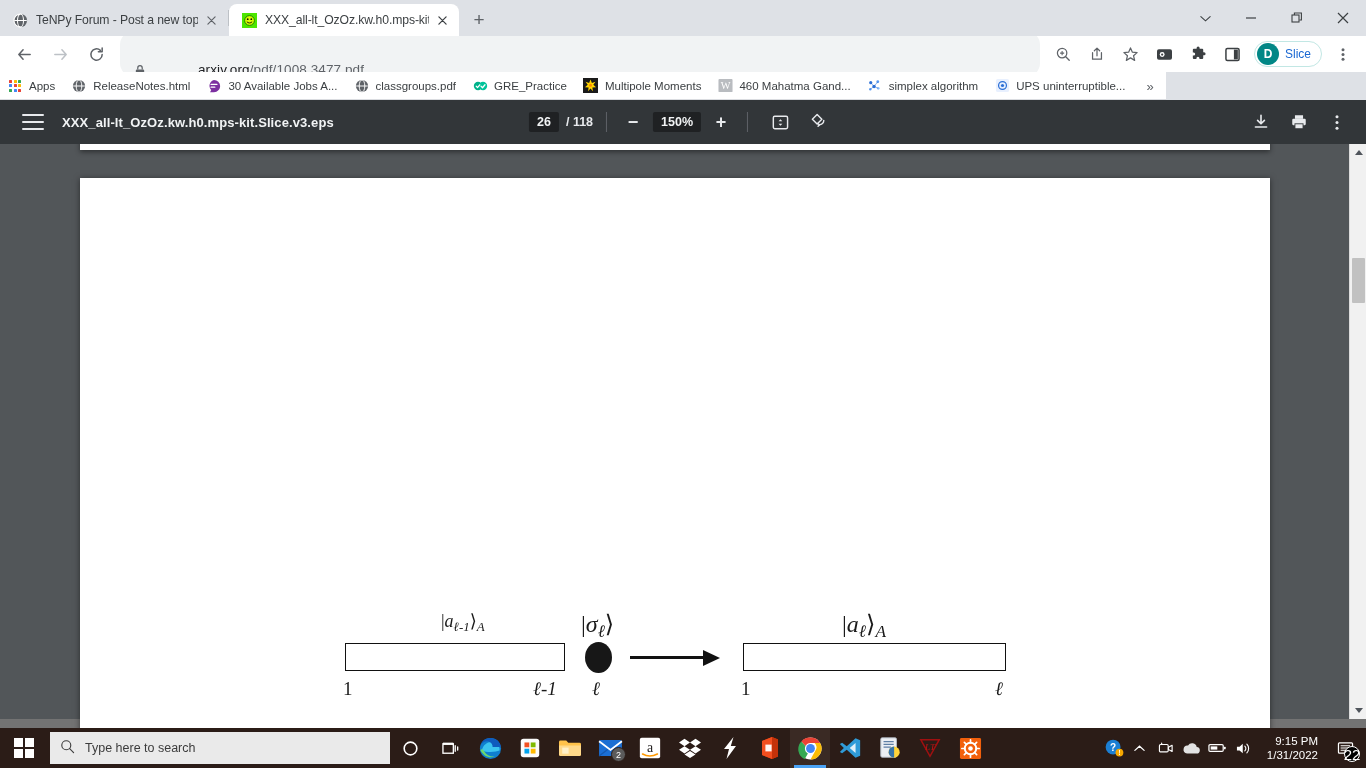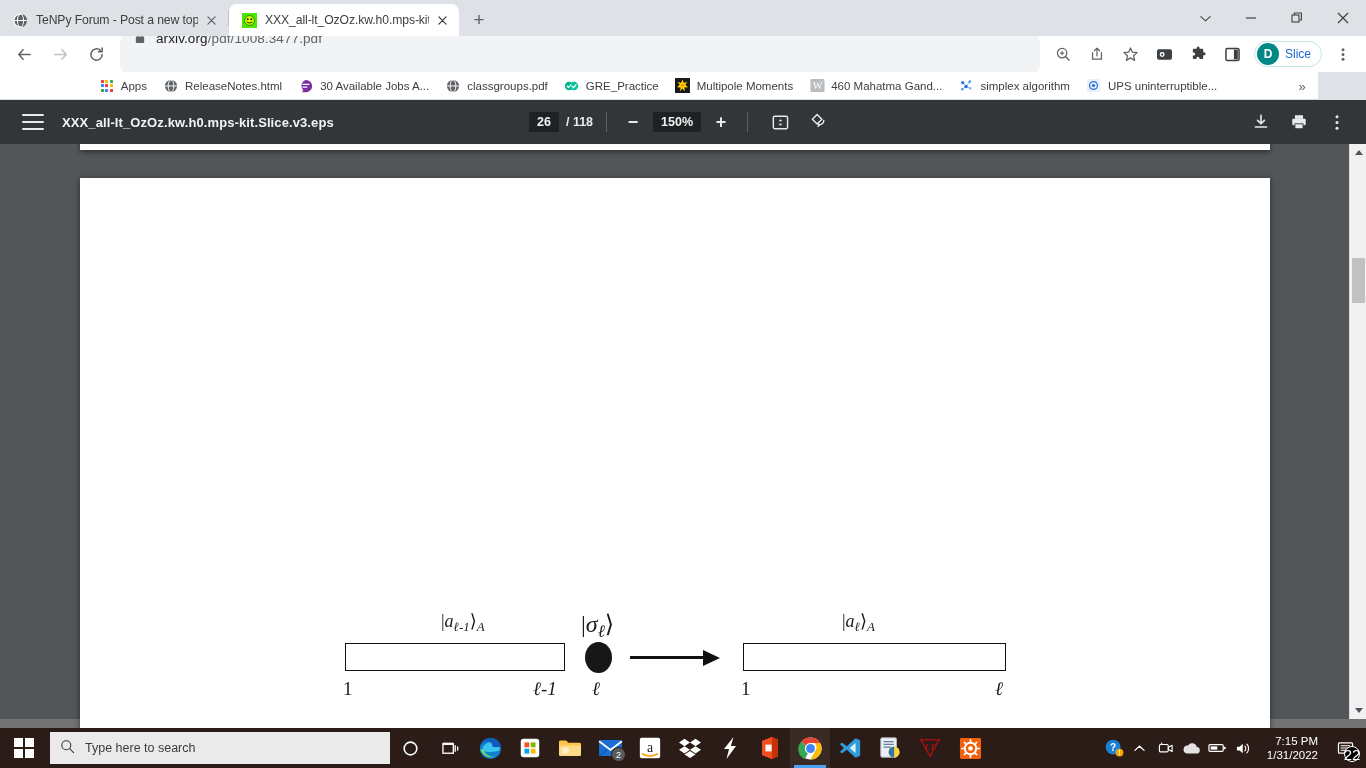--- a/index.html
+++ b/index.html
@@ -79,9 +79,9 @@
   .omnibox {
     flex: 1 1 auto; height: 46px;
     background: #f1f3f4; border-radius: 14px;
-    display: flex; align-items: flex-start;
+    display: flex; align-items: flex-end;
     padding: 0 14px; margin: 0 6px 0 6px;
-    font-size: 13px; color: #202124;
+    font-size: 13px; color: #202124; gap: 42px;
   }
   .lock-icon { margin-right: 10px; display: flex; align-items: center; }
   .url { font-size: 13.5px; color: #202124; letter-spacing: 0.1px; }

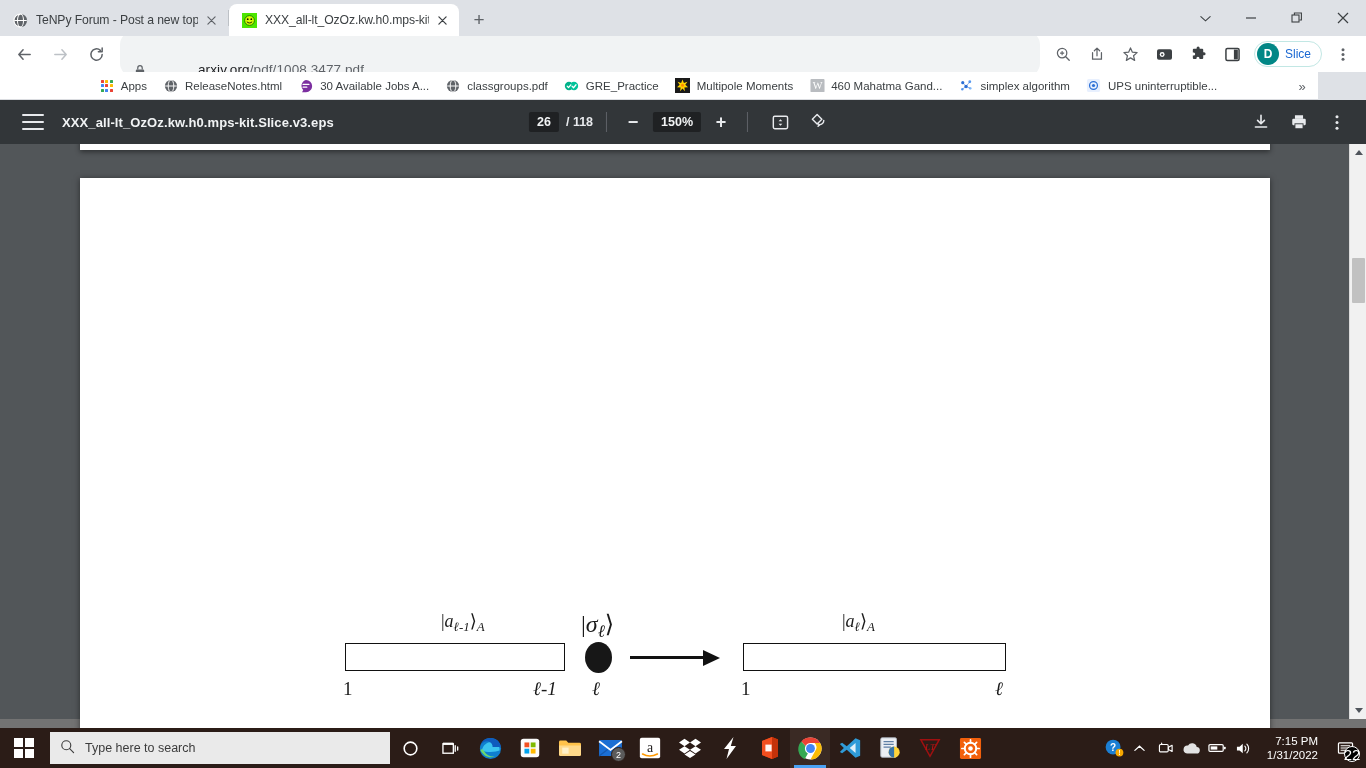--- a/index.html
+++ b/index.html
@@ -107,11 +107,10 @@
 
   
   .bookmarks {
-    height: 28px; width: 1318px; background: #fff;
-    display: flex; align-items: center; padding: 0 16px;
+    height: 28px; width: 1166px; background: #fff;
+    display: flex; align-items: center; padding: 0 0;
     border-bottom: 1px solid #dadce0;
     position: relative;
-    justify-content: center;
   }
   .bm {
     display: flex; align-items: center;

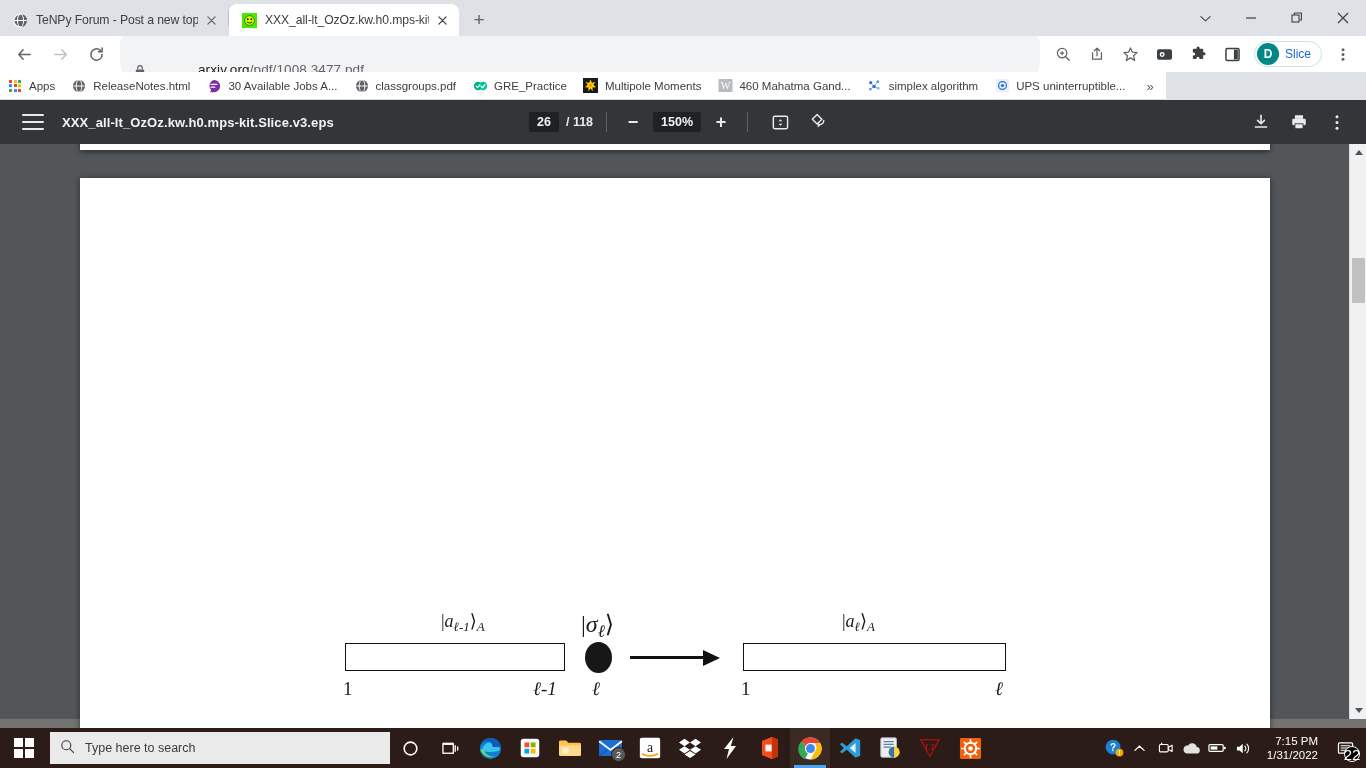--- a/index.html
+++ b/index.html
@@ -656,7 +656,7 @@
         <div class="arrowhead"></div>
 
         <div class="blkB"></div>
-        <div class="lbl" style="left:577px; top:2px; font-size:18px;">
+        <div class="lbl" style="left:577px; top:2px; font-size:24px;">
           <span class="ket">|</span><span class="math">a</span><span class="sub">ℓ</span><span class="ket">⟩</span><span class="subA">A</span>
         </div>
         <div class="lbl" style="left:476px; top:70px; font-size:19px;">1</div>

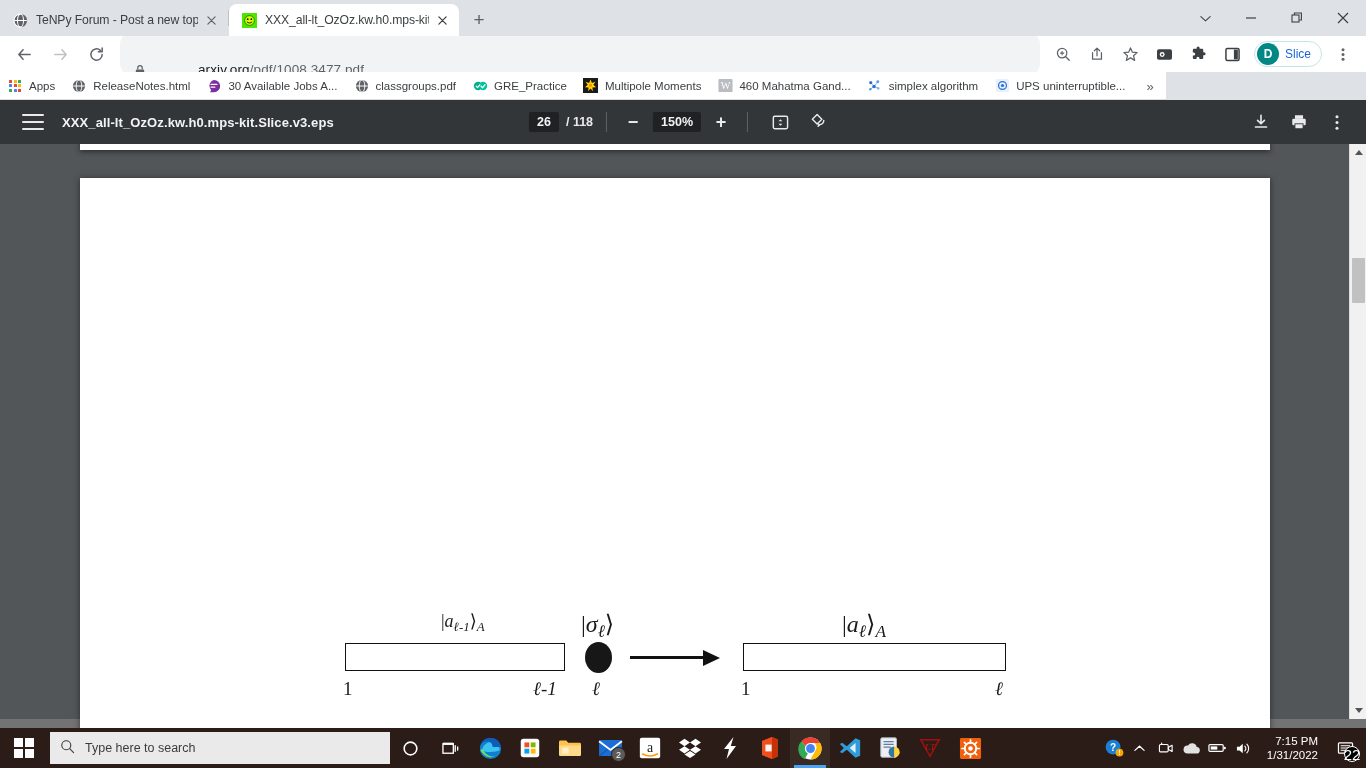--- a/index.html
+++ b/index.html
@@ -845,7 +845,7 @@
         </svg>
     </div>
     <div class="clock">
-      <div>7:15 PM</div>
+      <div>9:15 PM</div>
       <div>1/31/2022</div>
     </div>
     <div class="notif">

